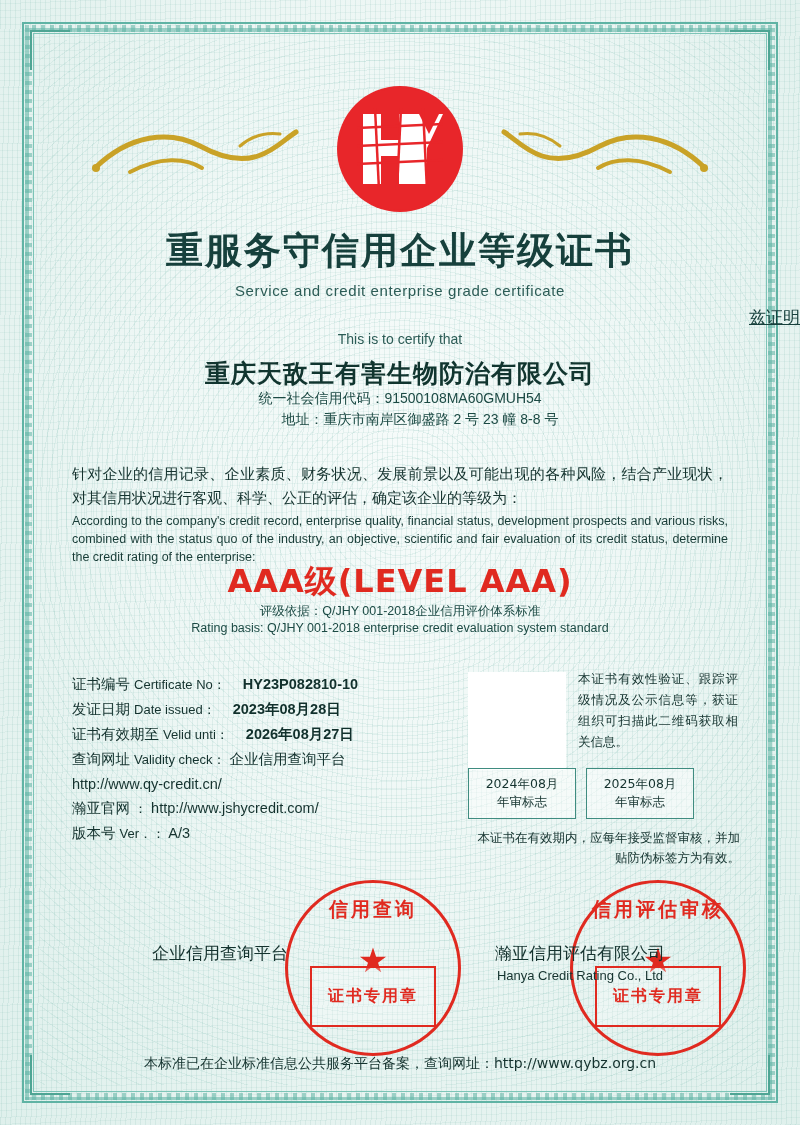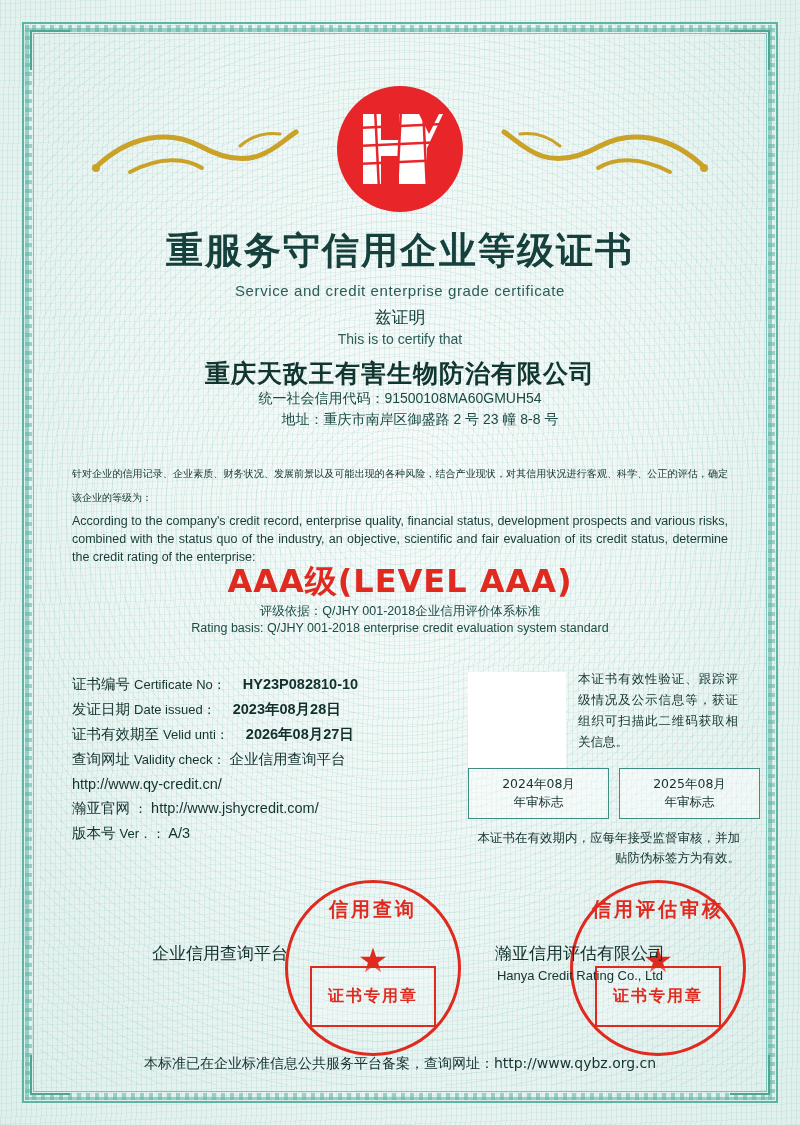--- a/index.html
+++ b/index.html
@@ -89,8 +89,8 @@
     font-size:15px;color:#2c5c56;letter-spacing:.6px;
   }
   .certify-cn{
-    position:absolute;top:306px;left:0;right:0;text-align:center;
-    font-size:17px;color:#16403c;font-family:"DejaVu Sans", sans-serif;
+    position:absolute;top:306px;left:0;right:0;text-align:right;
+    font-size:17px;color:#16403c;font-family:"DejaVu Sans", sans-serif;text-decoration:underline;
   }
   .certify-en{
     position:absolute;top:331px;left:0;right:0;text-align:center;

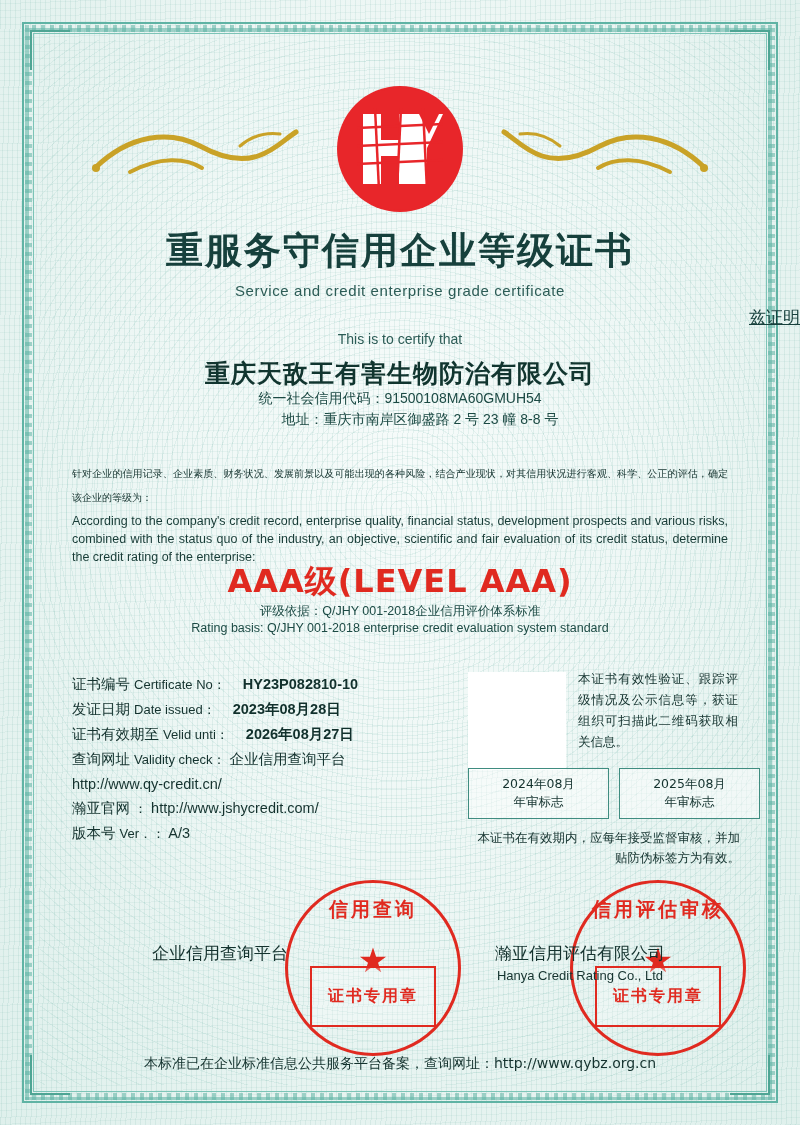--- a/index.html
+++ b/index.html
@@ -114,7 +114,7 @@
     color:#14322e;
   }
   .para .cn{
-    font-size:10px;line-height:24px;text-align:justify;
+    font-size:15px;line-height:24px;text-align:justify;
     font-family:Liberation Sans, sans-serif;
   }
   .para .en{

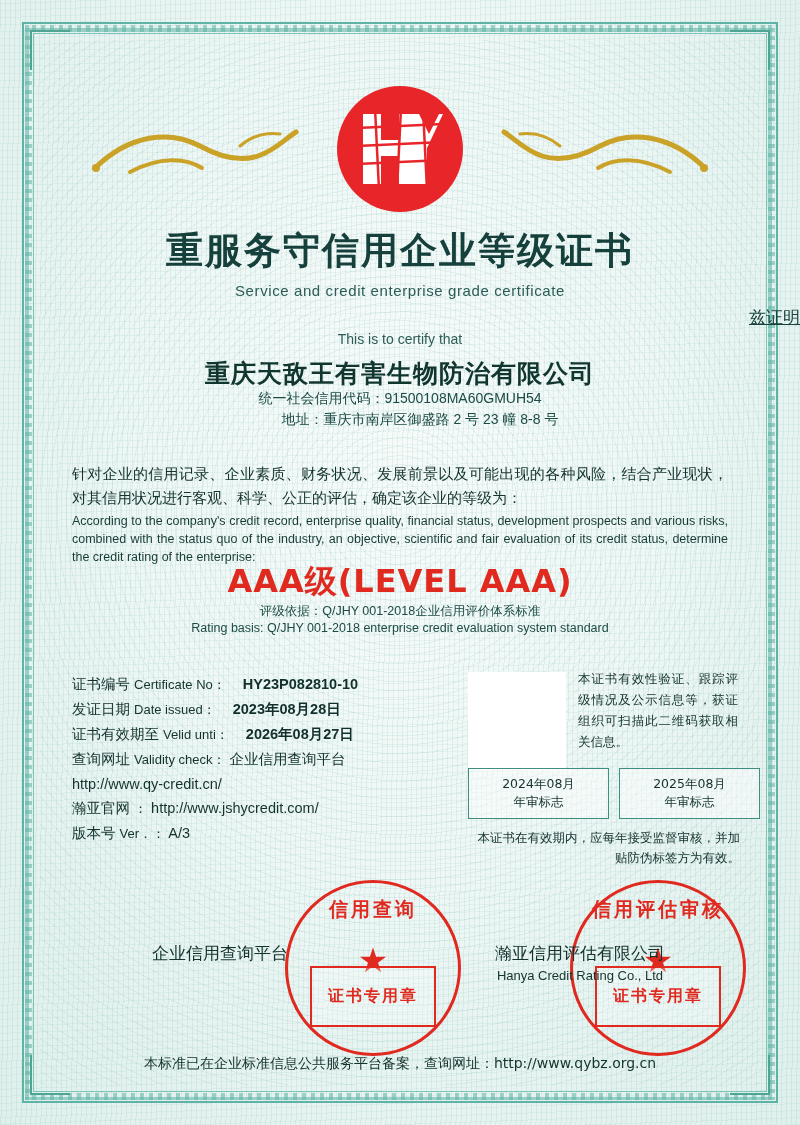--- a/index.html
+++ b/index.html
@@ -156,7 +156,7 @@
     font-family:"DejaVu Sans", sans-serif;
   }
   .stamps-row{
-    position:absolute;top:768px;left:468px;width:292px;
+    position:absolute;top:768px;left:468px;width:226px;
     display:flex;gap:10px;
   }
   .stamp-box{

